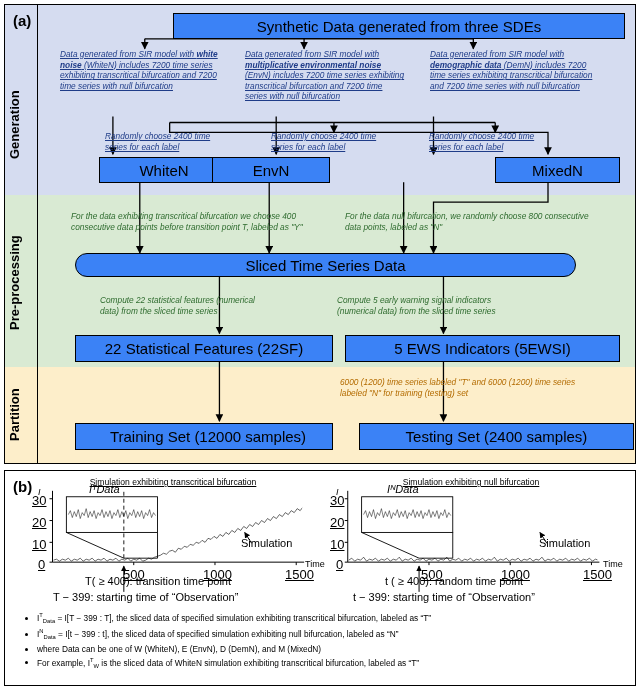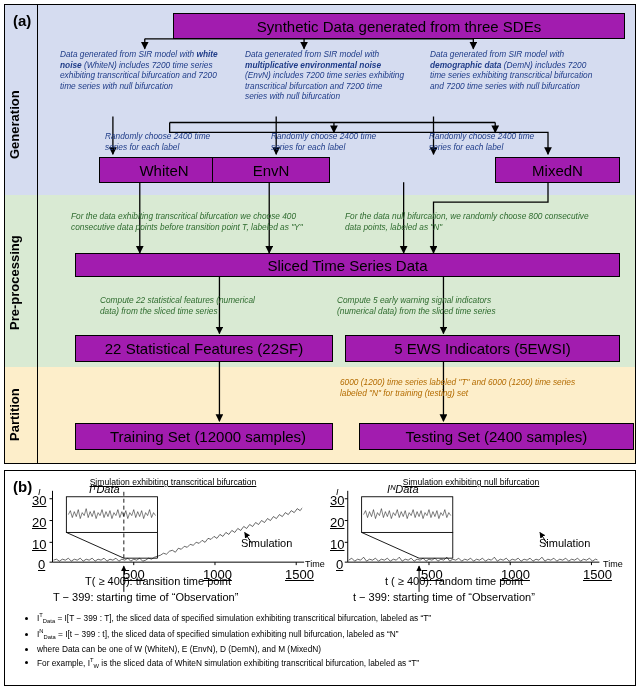--- a/index.html
+++ b/index.html
@@ -64,7 +64,7 @@
 
   .box {
     position: absolute;
-    background: #a21caf;
+    background: #3b82f6;
     border: 1.6px solid #000;
     box-sizing: border-box;
     display: flex;

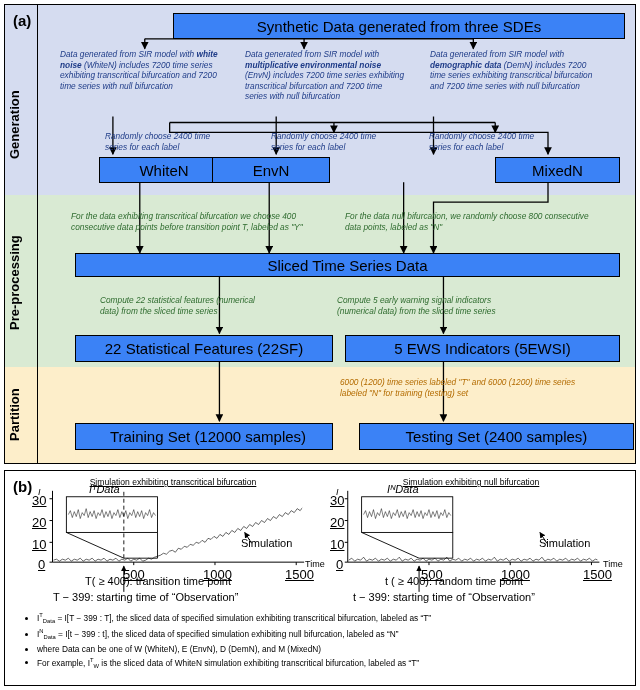--- a/index.html
+++ b/index.html
@@ -83,7 +83,7 @@
     line-height: 1.28;
     box-sizing: border-box;
   }
-  .note-blue { color: #1f3c88; }
+  .note-blue { color: #1f3c88; text-decoration: underline; }
   .note-green { color: #2e6b2e; }
   .note-orange { color: #b36b00; }
   .note b { font-weight: bold; }

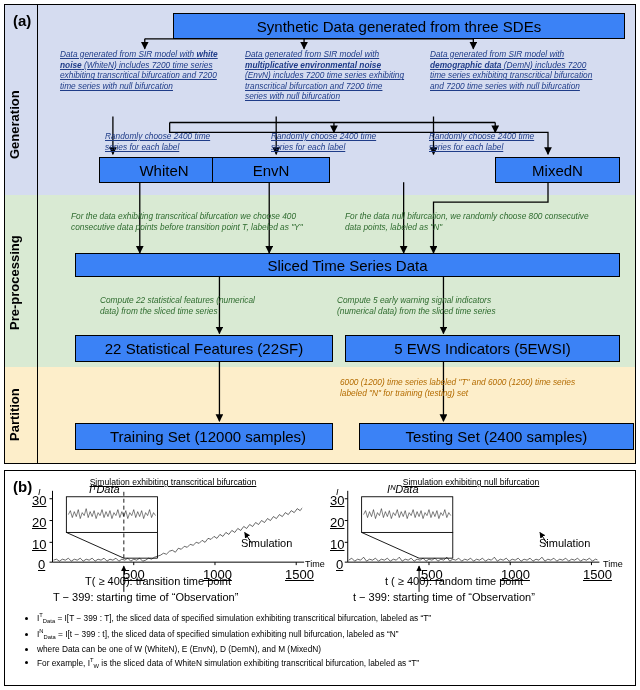--- a/index.html
+++ b/index.html
@@ -215,7 +215,7 @@
   <div class="note note-green" style="left:66px;top:206px;width:262px;">For the data exhibiting transcritical bifurcation we choose 400 consecutive data points before transition point T, labeled as "Y"</div>
   <div class="note note-green" style="left:340px;top:206px;width:260px;">For the data null bifurcation, we randomly choose 800 consecutive data points, labeled as "N"</div>
 
-  <div class="box big" style="left:70px;top:248px;width:545px;height:24px;">Sliced Time Series Data</div>
+  <div class="box big" style="left:70px;top:248px;width:501px;height:24px;border-radius:12px;">Sliced Time Series Data</div>
 
   <div class="note note-green" style="left:95px;top:290px;width:165px;">Compute 22 statistical features (numerical data) from the sliced time series</div>
   <div class="note note-green" style="left:332px;top:290px;width:180px;">Compute 5 early warning signal indicators (numerical data) from the sliced time series</div>

